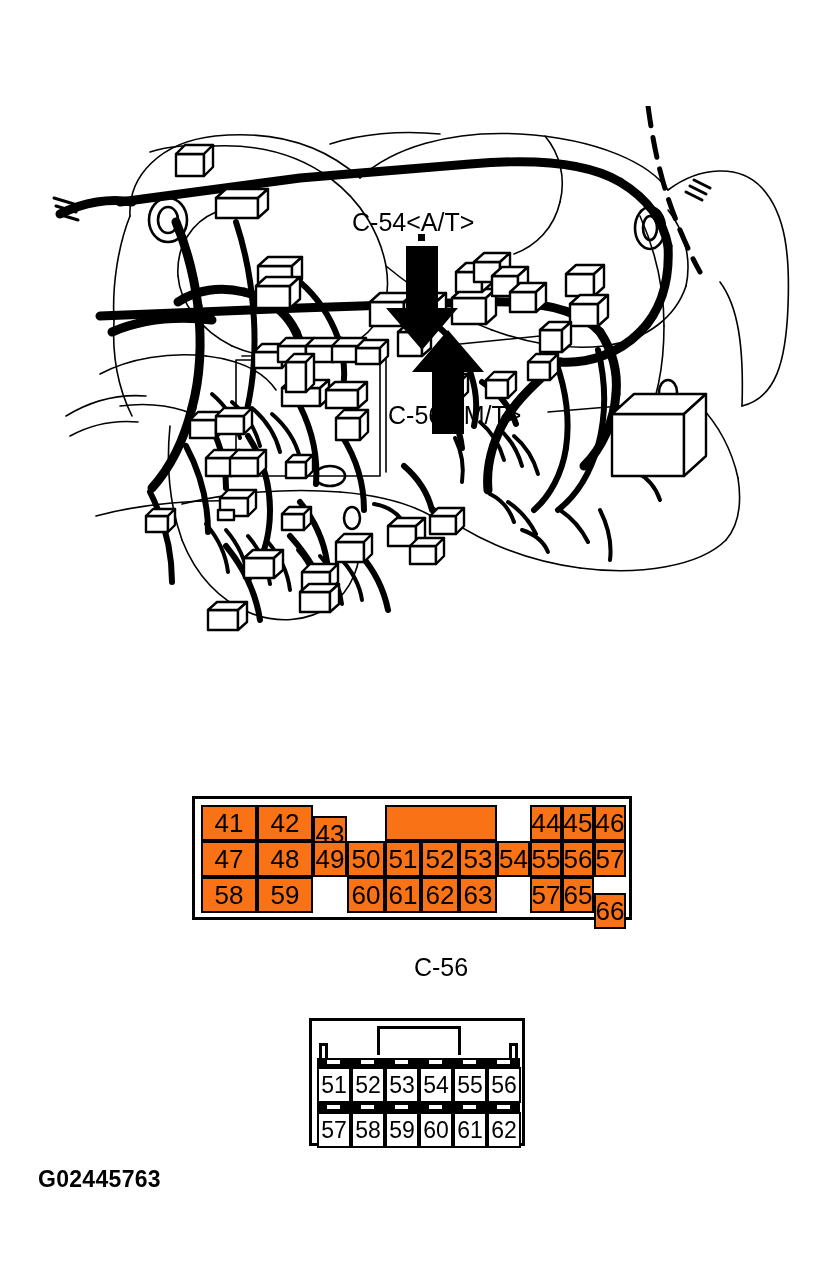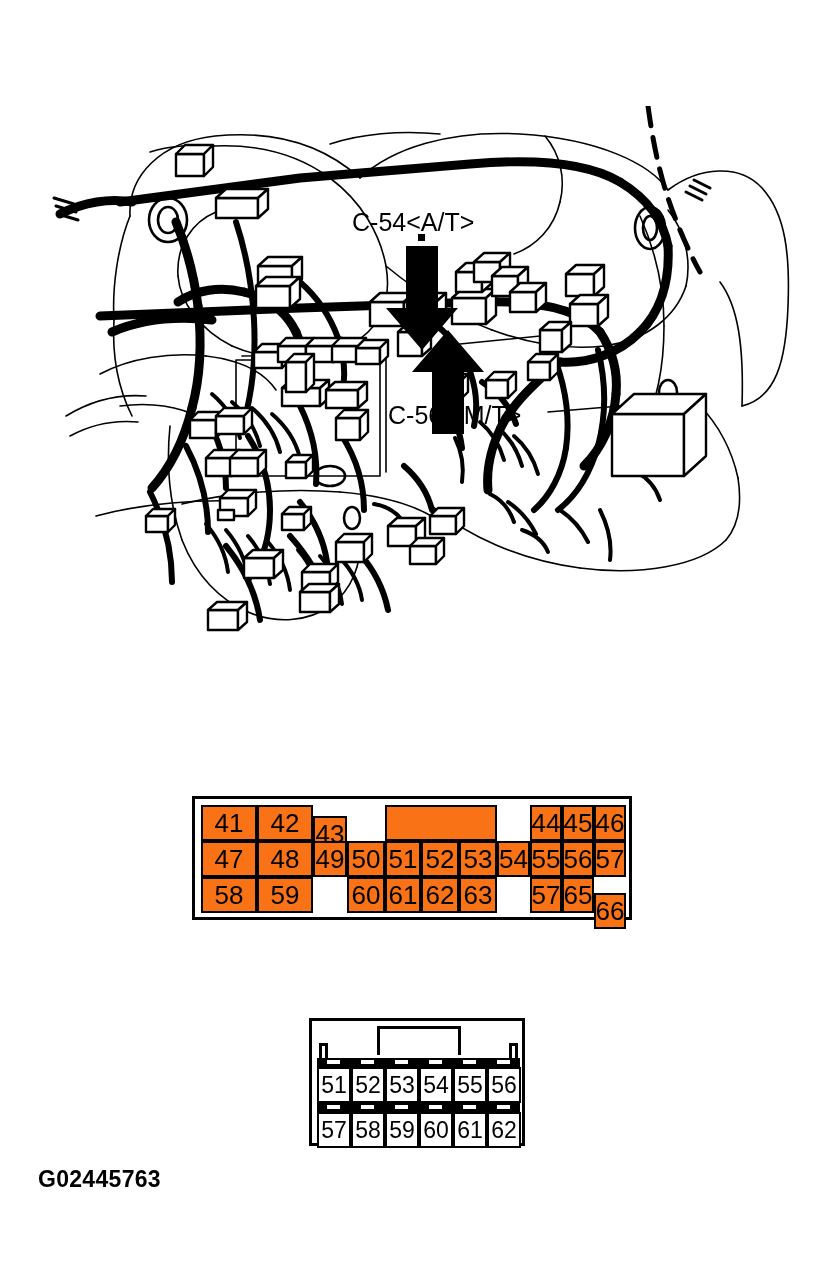--- a/index.html
+++ b/index.html
@@ -535,6 +535,9 @@
       </div>
   </div>
 
+  <div class="conn-heading" id="c56-heading">
+    <span>C-56</span>
+  </div>
 
   <div id="c56-table">
     <div id="c56-body">

